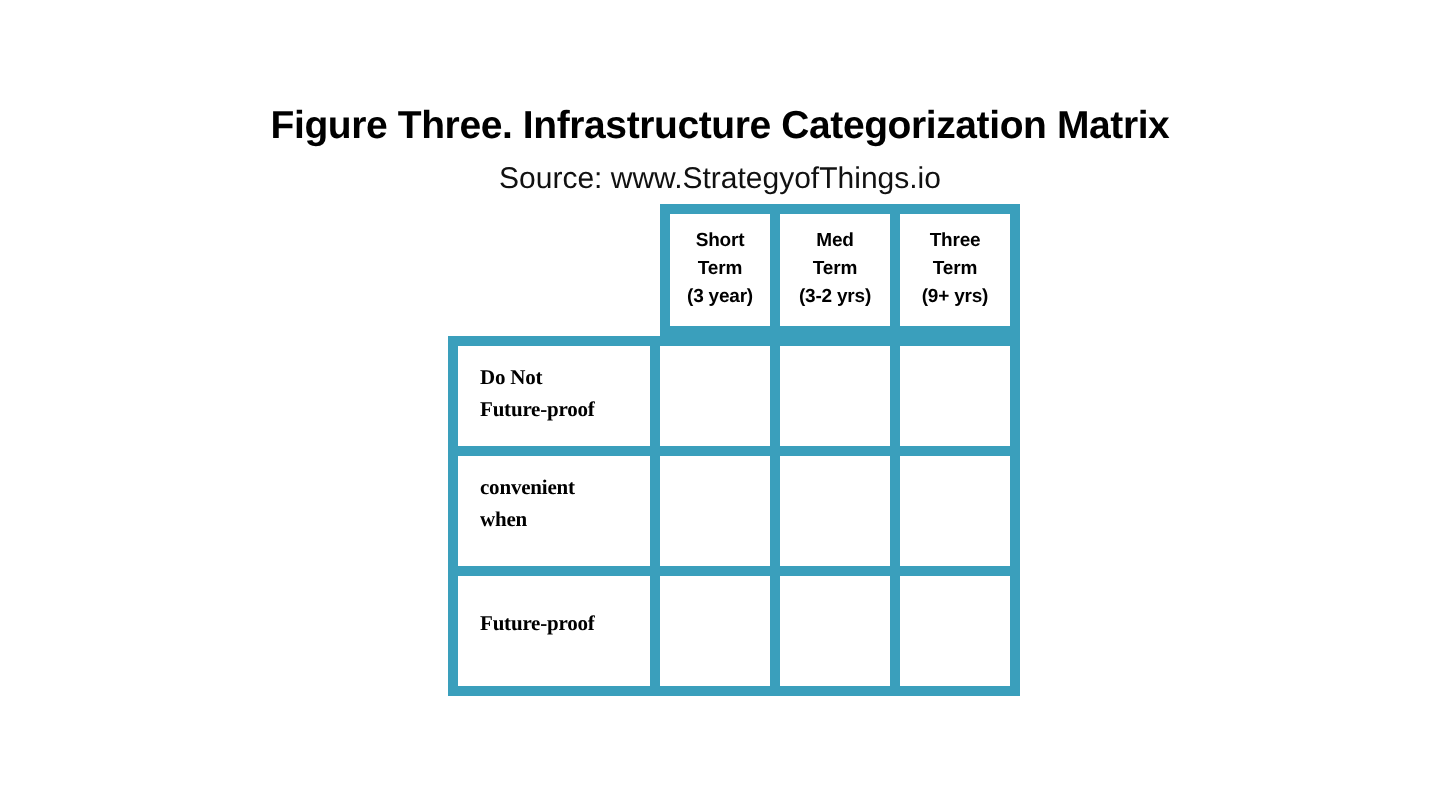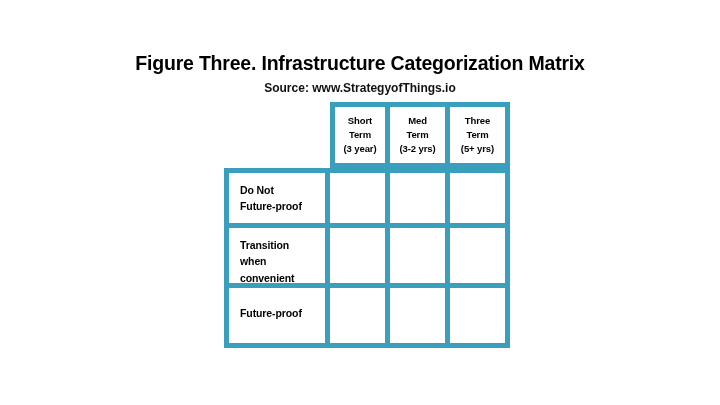--- a/index.html
+++ b/index.html
@@ -35,8 +35,8 @@
   }
   .figure-source {
     margin-top: 7px;
-    font-size: 12px;
-    font-weight: bold;
+    font-size: 15px;
+    font-weight: normal;
     line-height: 1.2;
     color: #111111;
     white-space: nowrap;

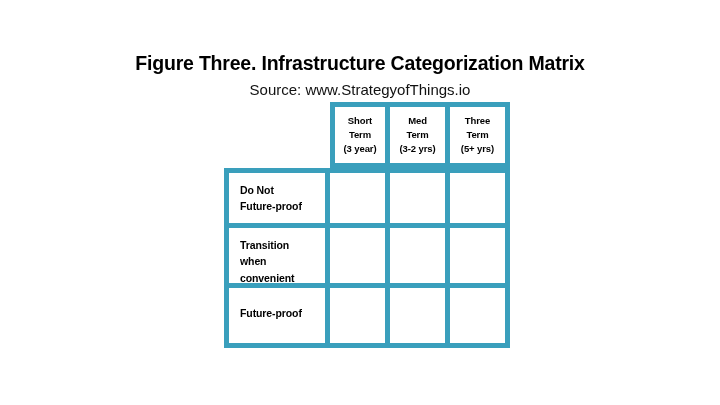--- a/index.html
+++ b/index.html
@@ -168,7 +168,7 @@
     <div class="cell cell-bordered col-head">
       <span class="hline">Three</span>
       <span class="hline">Term</span>
-      <span class="hline">(5+ yrs)</span>
+      <span class="hline">(9+ yrs)</span>
     </div>
 
     <div class="cell cell-bordered row-label align-top">

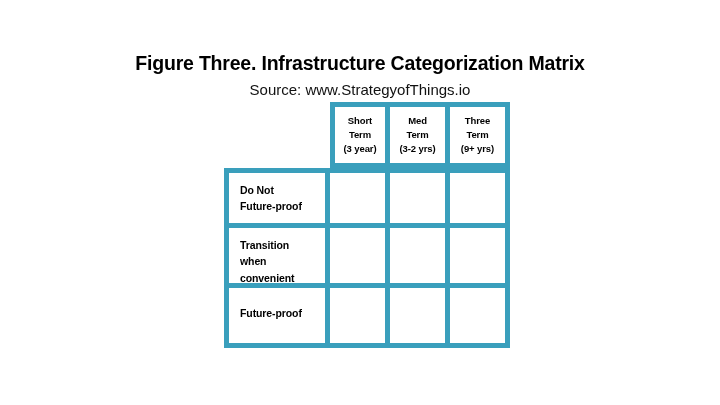--- a/index.html
+++ b/index.html
@@ -125,6 +125,7 @@
     line-height: 1.55;
     letter-spacing: -0.1px;
     color: #000000;
+    font-family: Liberation Serif, serif;
   }
   .row-label.align-top {
     justify-content: flex-start;

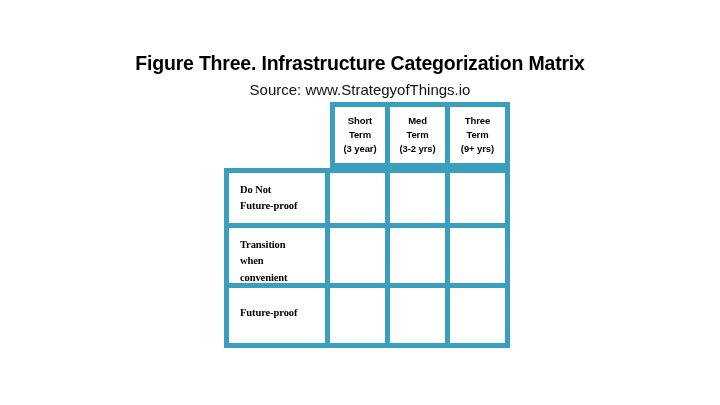--- a/index.html
+++ b/index.html
@@ -181,7 +181,6 @@
     <div class="cell cell-bordered data-cell"></div>
 
     <div class="cell cell-bordered row-label align-top body-row-1">
-      <span class="rline">Transition</span>
       <span class="rline">when</span>
       <span class="rline">convenient</span>
     </div>

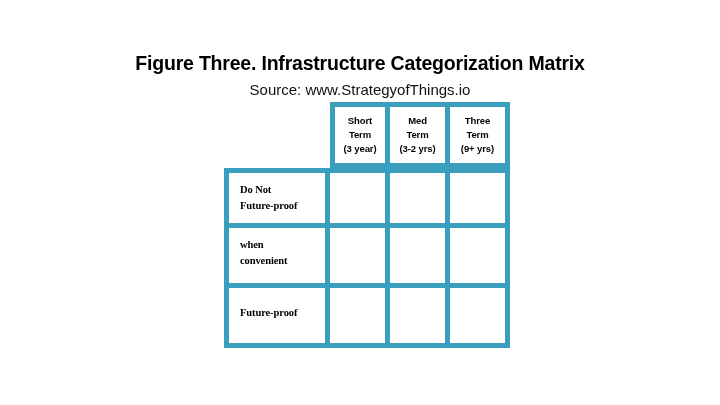--- a/index.html
+++ b/index.html
@@ -181,8 +181,8 @@
     <div class="cell cell-bordered data-cell"></div>
 
     <div class="cell cell-bordered row-label align-top body-row-1">
+      <span class="rline">convenient</span>
       <span class="rline">when</span>
-      <span class="rline">convenient</span>
     </div>
     <div class="cell cell-bordered data-cell body-row-1"></div>
     <div class="cell cell-bordered data-cell body-row-1"></div>

